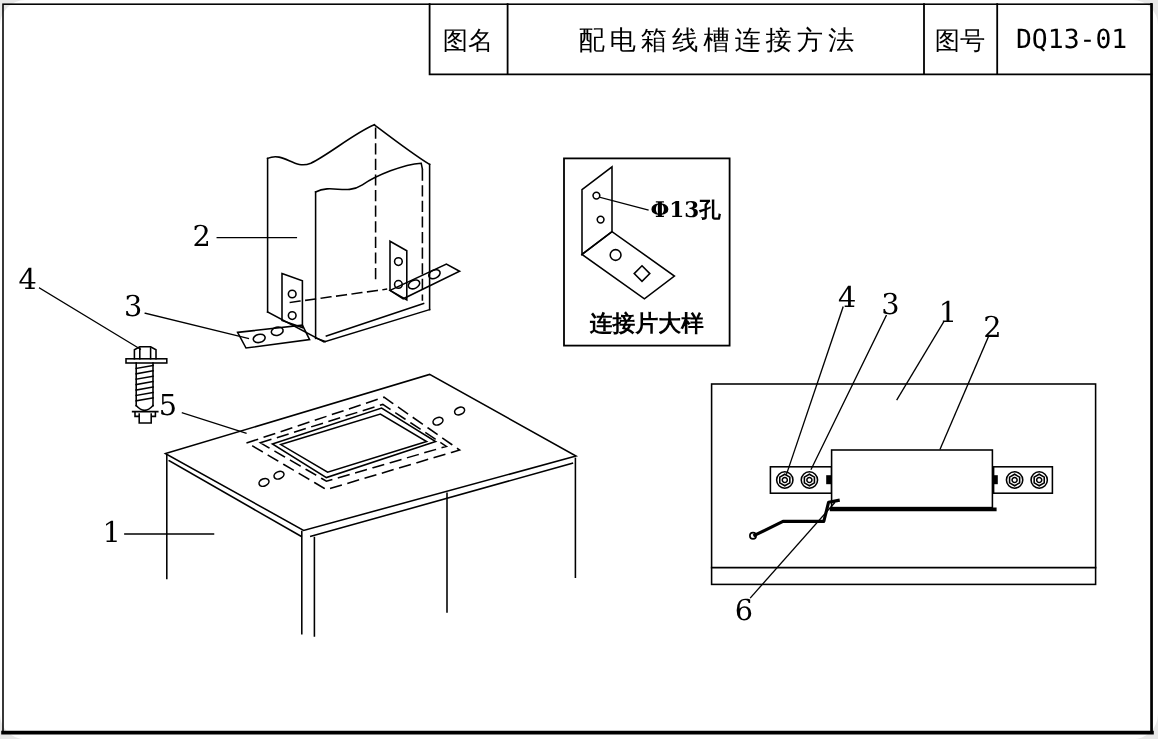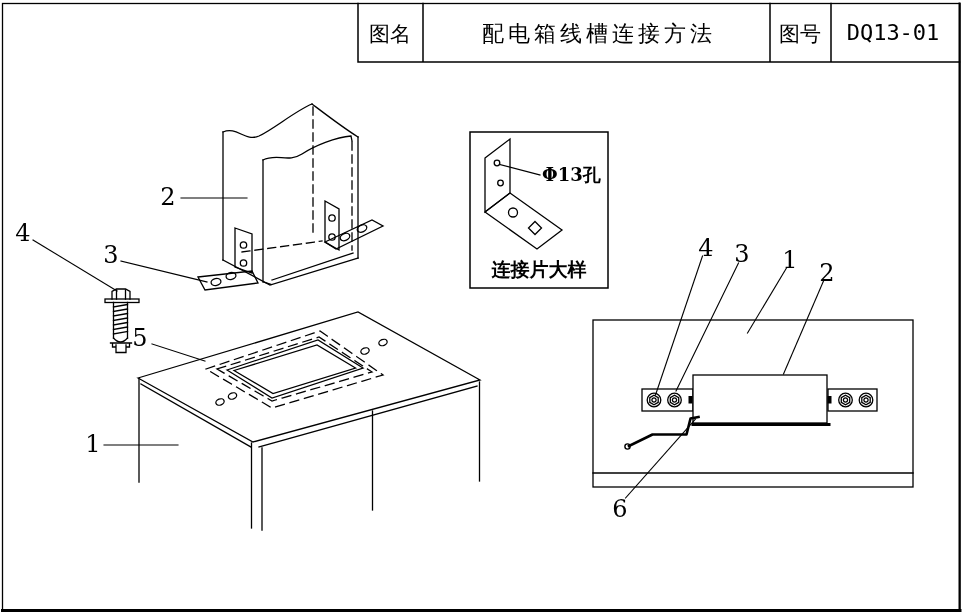--- a/index.html
+++ b/index.html
@@ -6,6 +6,7 @@
   .sheet{
     position:relative;width:965px;height:616px;background:#ffffff;
     font-family:"DejaVu Serif","Liberation Serif",serif;
+    border-radius:21px;
   }
   svg{display:block;}
   text{fill:#000;}

